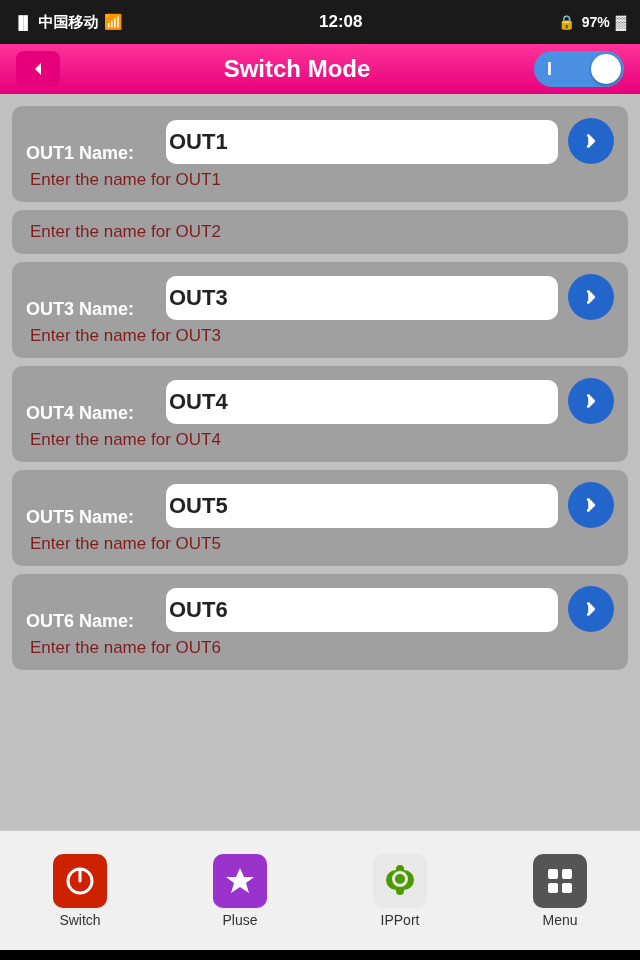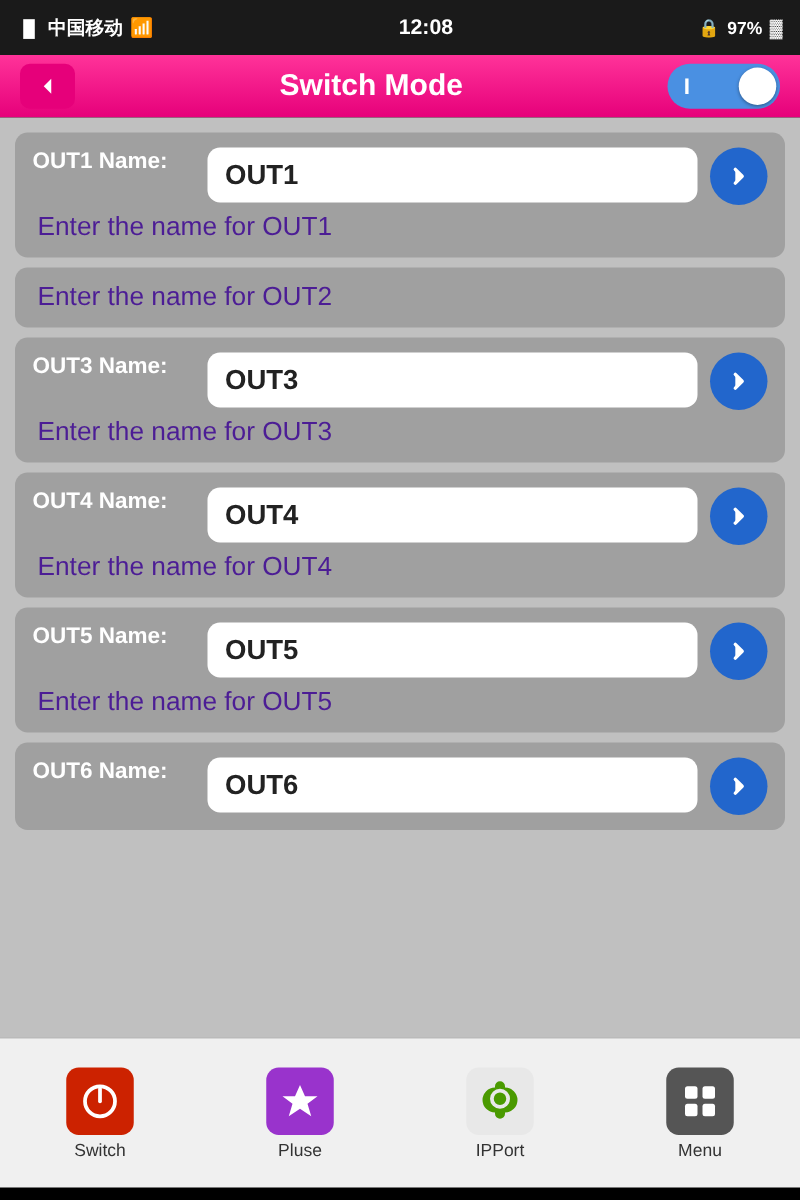--- a/index.html
+++ b/index.html
@@ -103,7 +103,7 @@
     }
     .out-row-top {
       display: flex;
-      align-items: flex-start;
+      align-items: flex-end;
       gap: 10px;
     }
     .out-label {

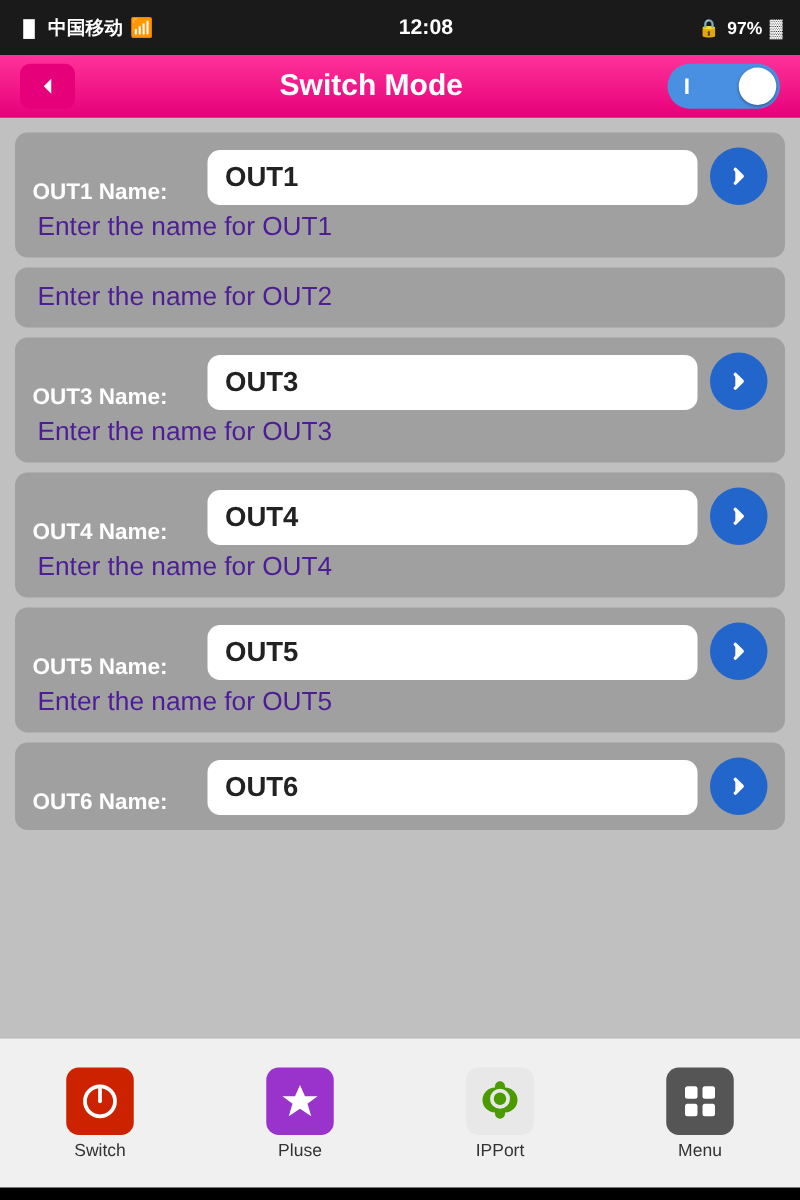--- a/index.html
+++ b/index.html
@@ -119,7 +119,7 @@
       border-radius: 10px;
       border: none;
       background: white;
-      padding: 0 14px;
+      padding: 0 3px;
       font-size: 22px;
       font-weight: bold;
       color: #222;

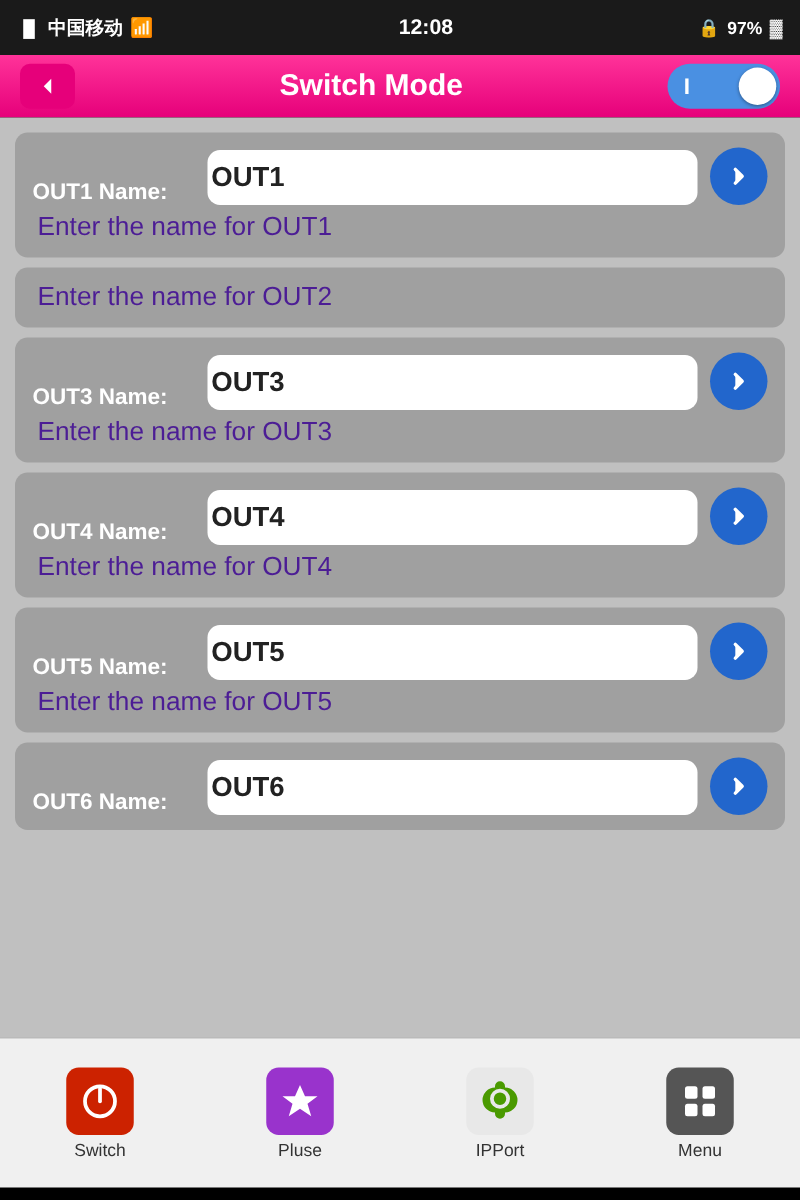--- a/index.html
+++ b/index.html
@@ -143,8 +143,8 @@
       fill: white;
     }
     .out-hint {
-      color: #4c1d95;
-      font-size: 21px;
+      color: #7f1d1d;
+      font-size: 17px;
       padding-left: 4px;
     }
 

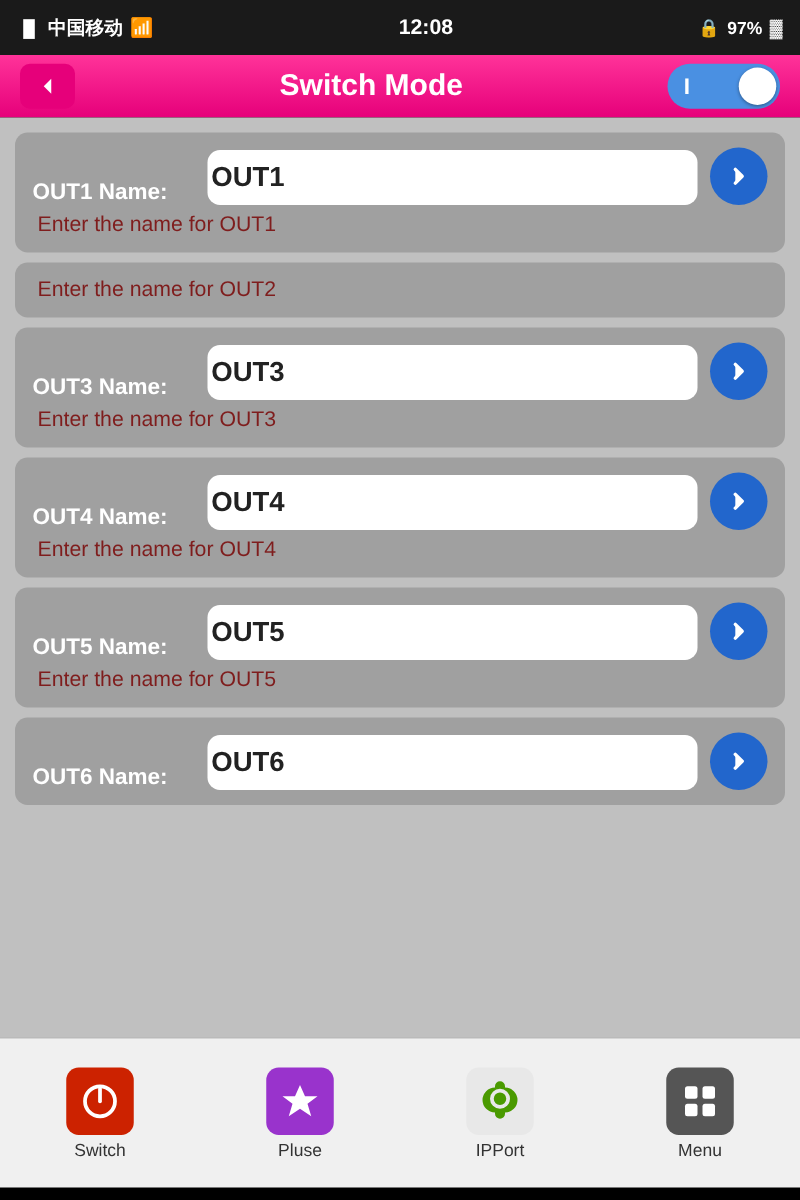--- a/index.html
+++ b/index.html
@@ -319,6 +319,7 @@
           </svg>
         </button>
       </div>
+      <div class="out-hint">Enter the name for OUT6</div>
     </div>
   </div>
 

